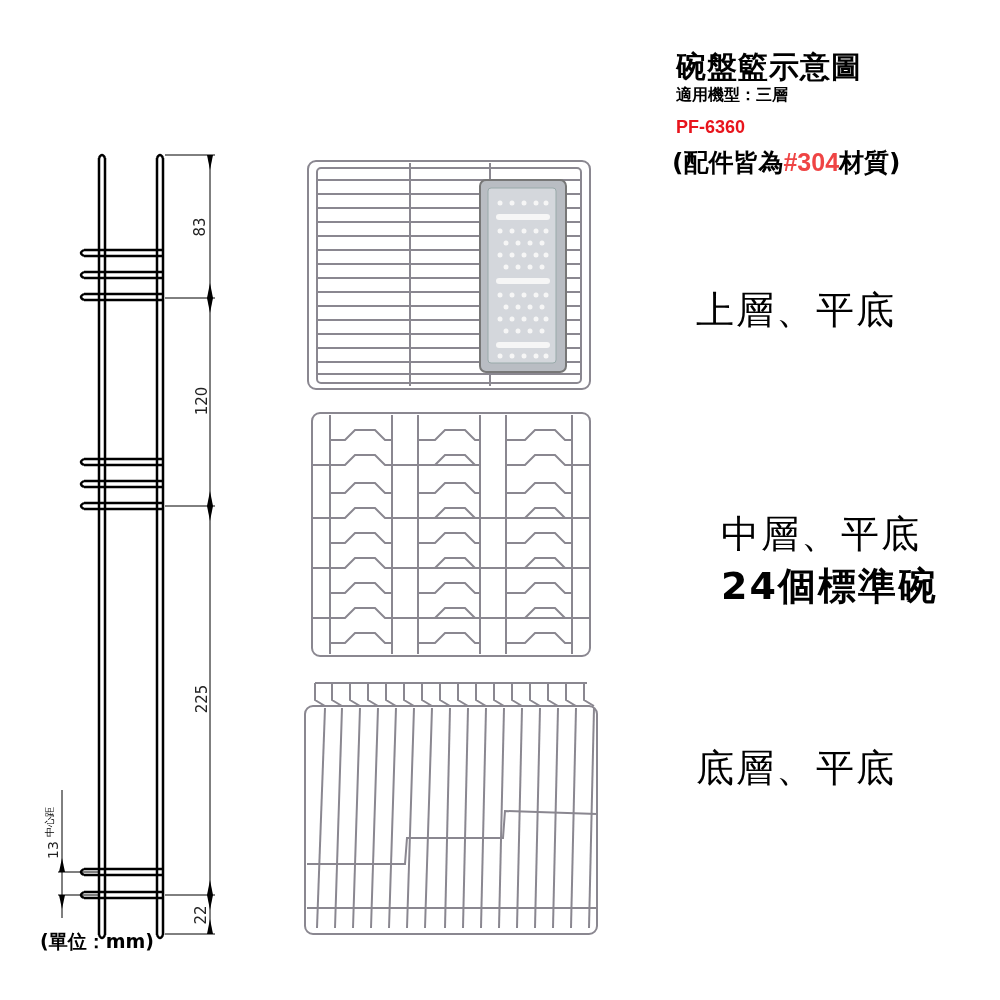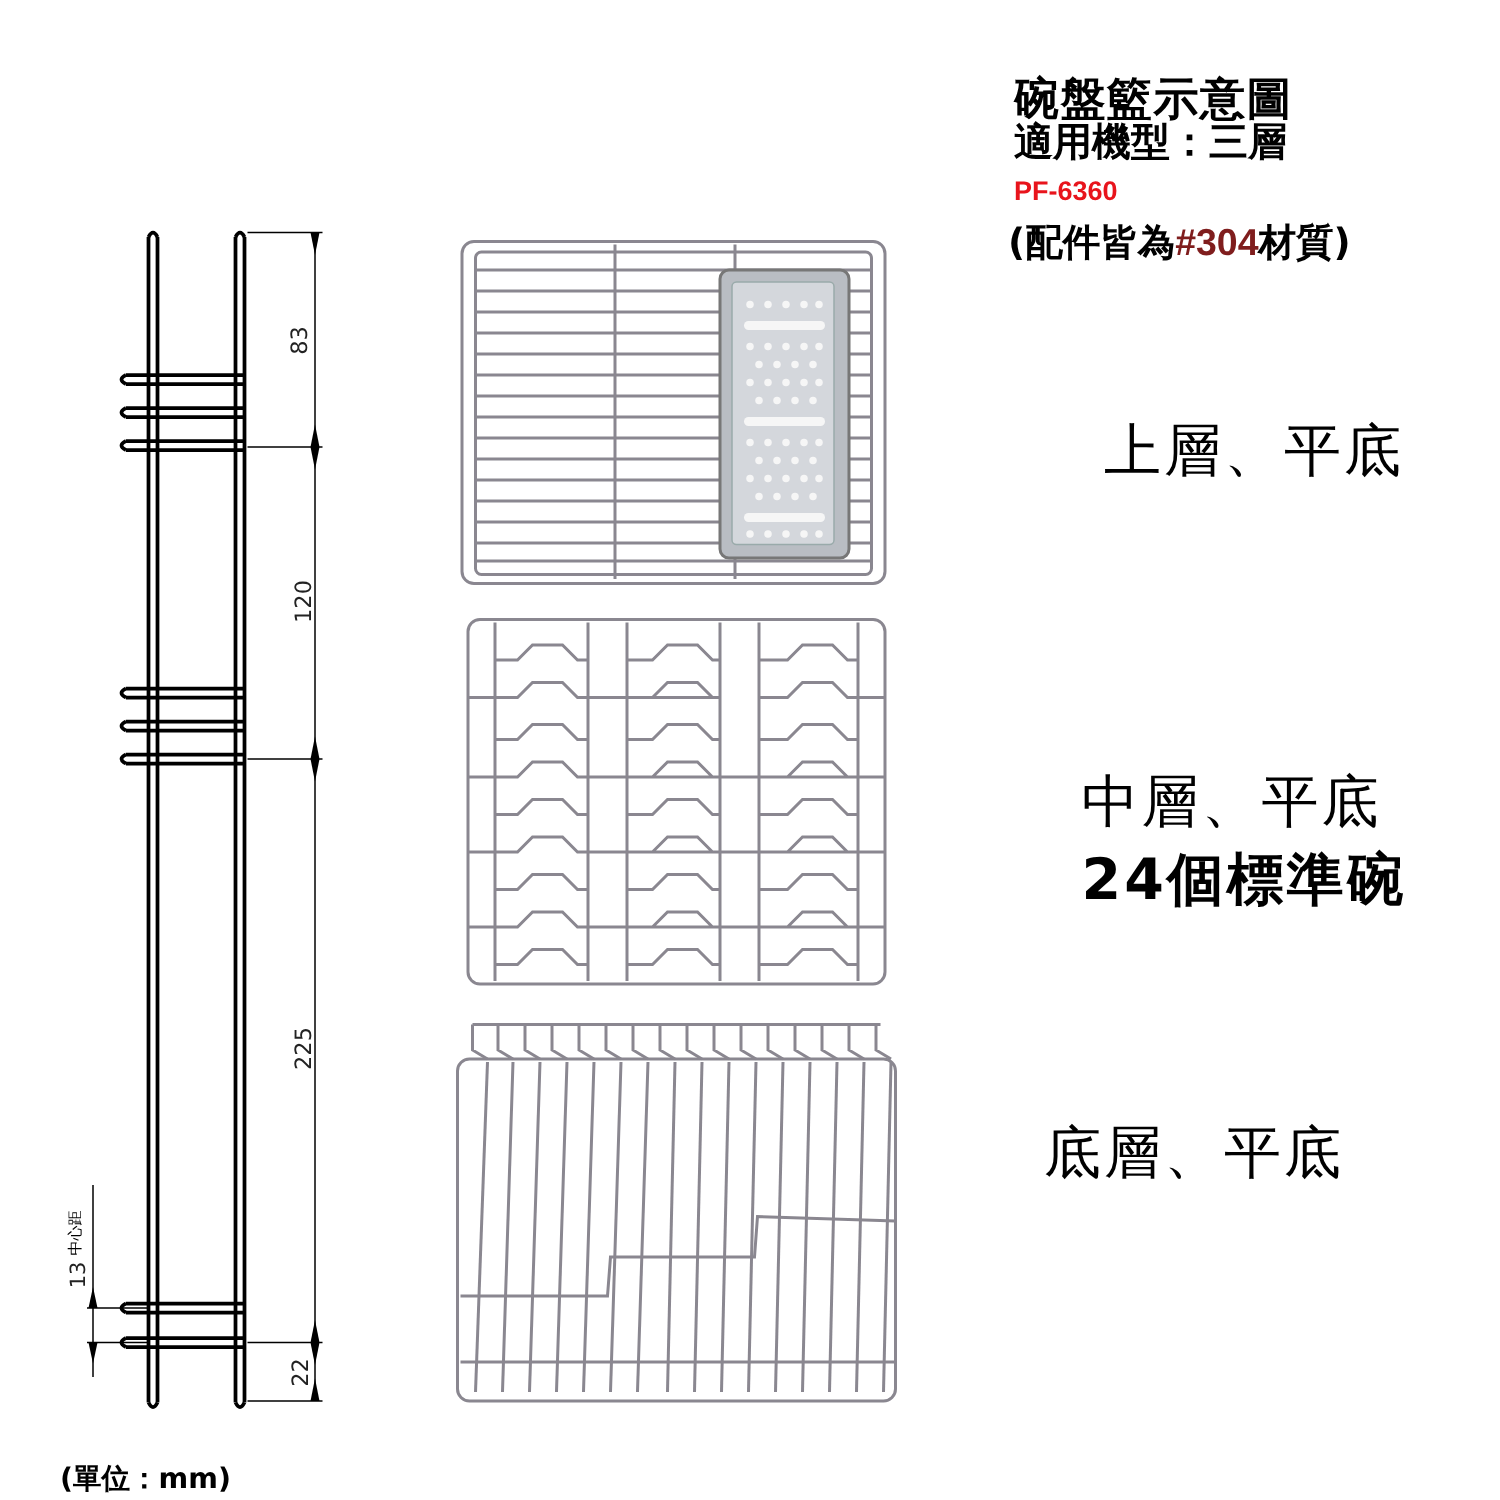--- a/index.html
+++ b/index.html
@@ -6,7 +6,7 @@
   body { width:1000px; height:1000px; position:relative; overflow:hidden; font-family:"DejaVu Sans", sans-serif; color:#000; }
   .abs { position:absolute; }
   .title { left:676px; top:42px; font-size:30px; font-weight:bold; letter-spacing:1px; white-space:nowrap; line-height:50px; }
-  .subtitle { left:676px; top:80px; font-size:26px; font-weight:bold; white-space:nowrap; line-height:30px; }
+  .subtitle { left:676px; top:80px; font-size:16px; font-weight:bold; white-space:nowrap; line-height:30px; }
   .model { left:676px; top:112px; font-size:18px; font-weight:bold; color:#e8141c; font-family:"Liberation Sans", sans-serif; line-height:30px; }
   .material { left:672px; top:146px; font-size:25px; font-weight:bold; white-space:nowrap; line-height:32px; }
   .material .red { color:#7f1d1d; font-family:"Liberation Sans", sans-serif; }

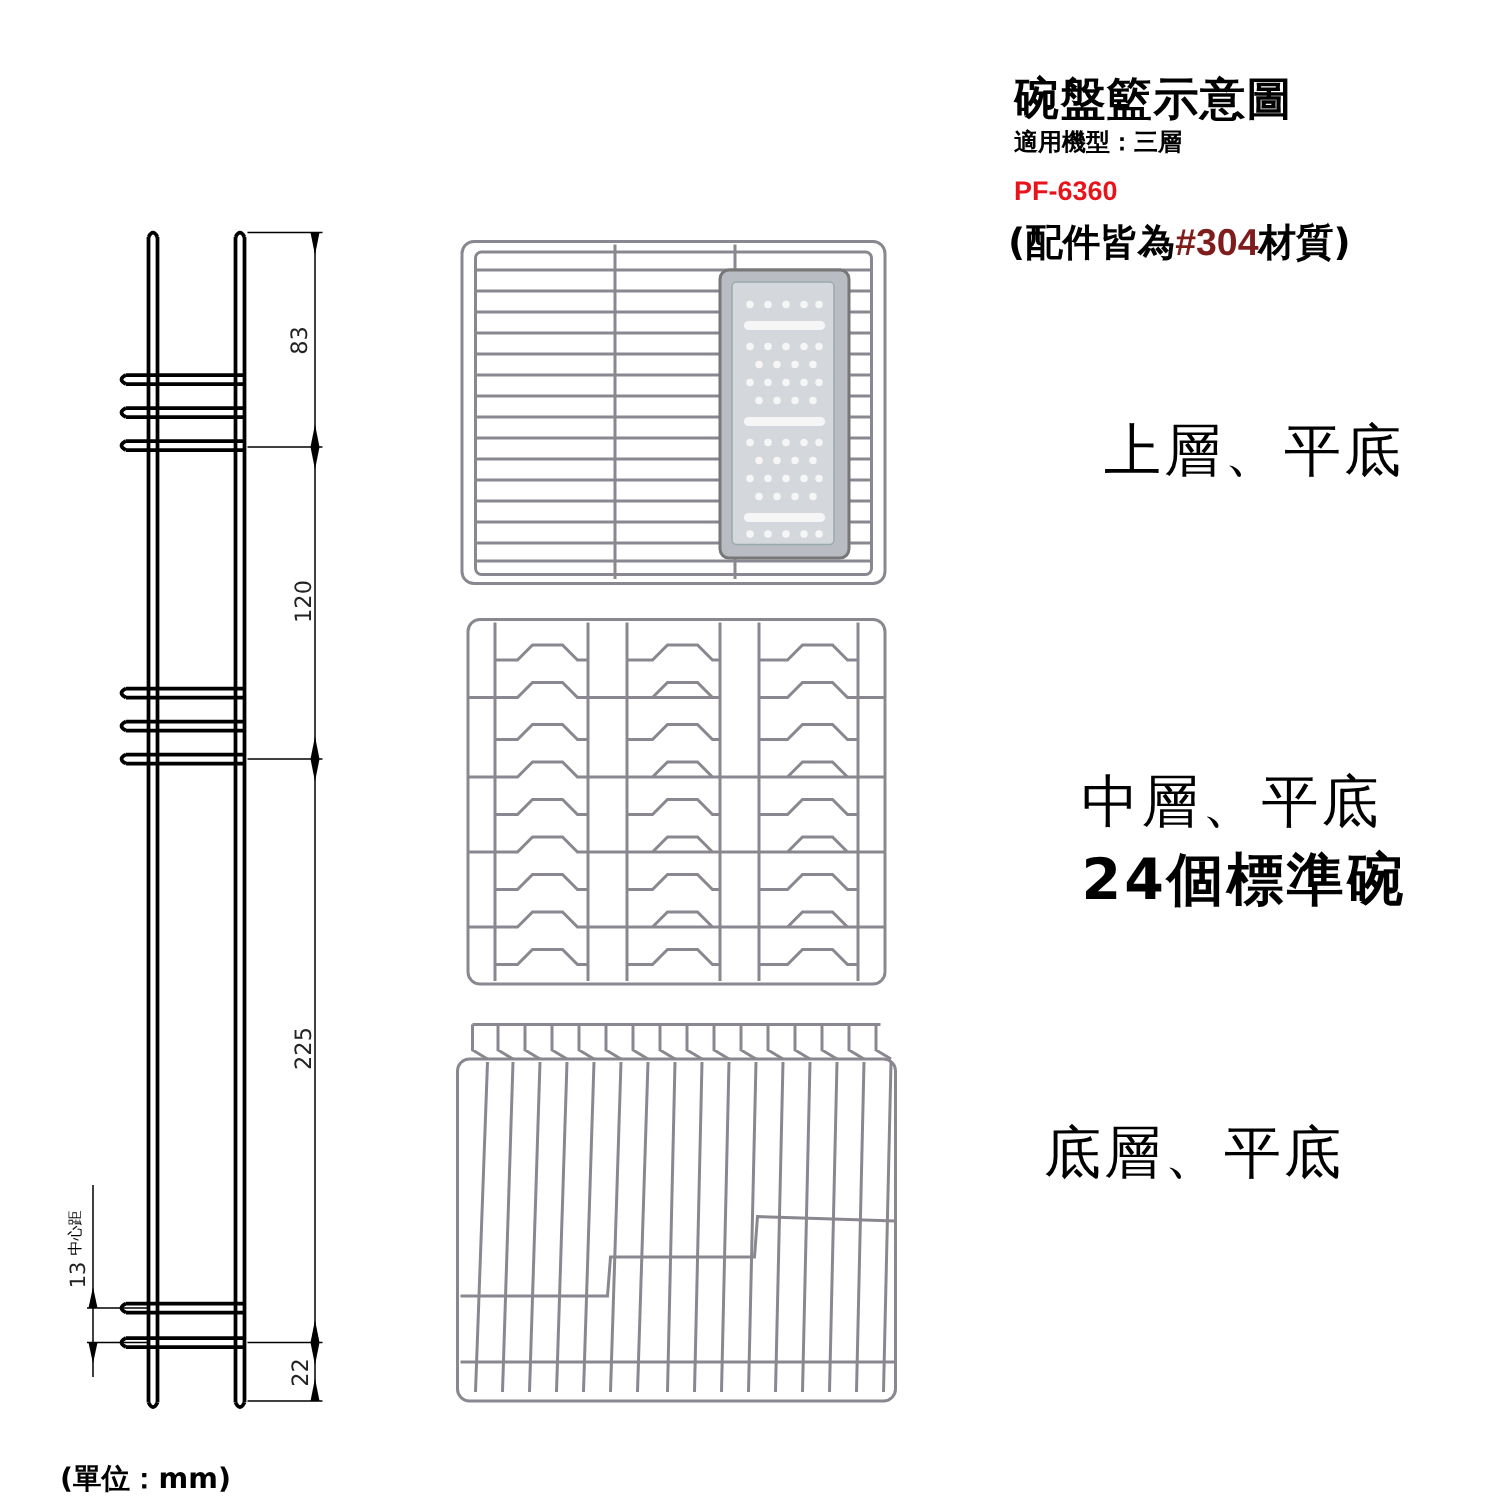--- a/index.html
+++ b/index.html
@@ -9,7 +9,7 @@
   .subtitle { left:676px; top:80px; font-size:16px; font-weight:bold; white-space:nowrap; line-height:30px; }
   .model { left:676px; top:112px; font-size:18px; font-weight:bold; color:#e8141c; font-family:"Liberation Sans", sans-serif; line-height:30px; }
   .material { left:672px; top:146px; font-size:25px; font-weight:bold; white-space:nowrap; line-height:32px; }
-  .material .red { color:#7f1d1d; font-family:"Liberation Sans", sans-serif; }
+  .material .red { color:#ef4444; font-family:"Liberation Sans", sans-serif; }
   .desc { left:696px; font-size:38px; line-height:52px; white-space:nowrap; letter-spacing:2px; }
   .desc .l2 { display:block; }
   .desc.bold2 .l2 { font-weight:bold; }

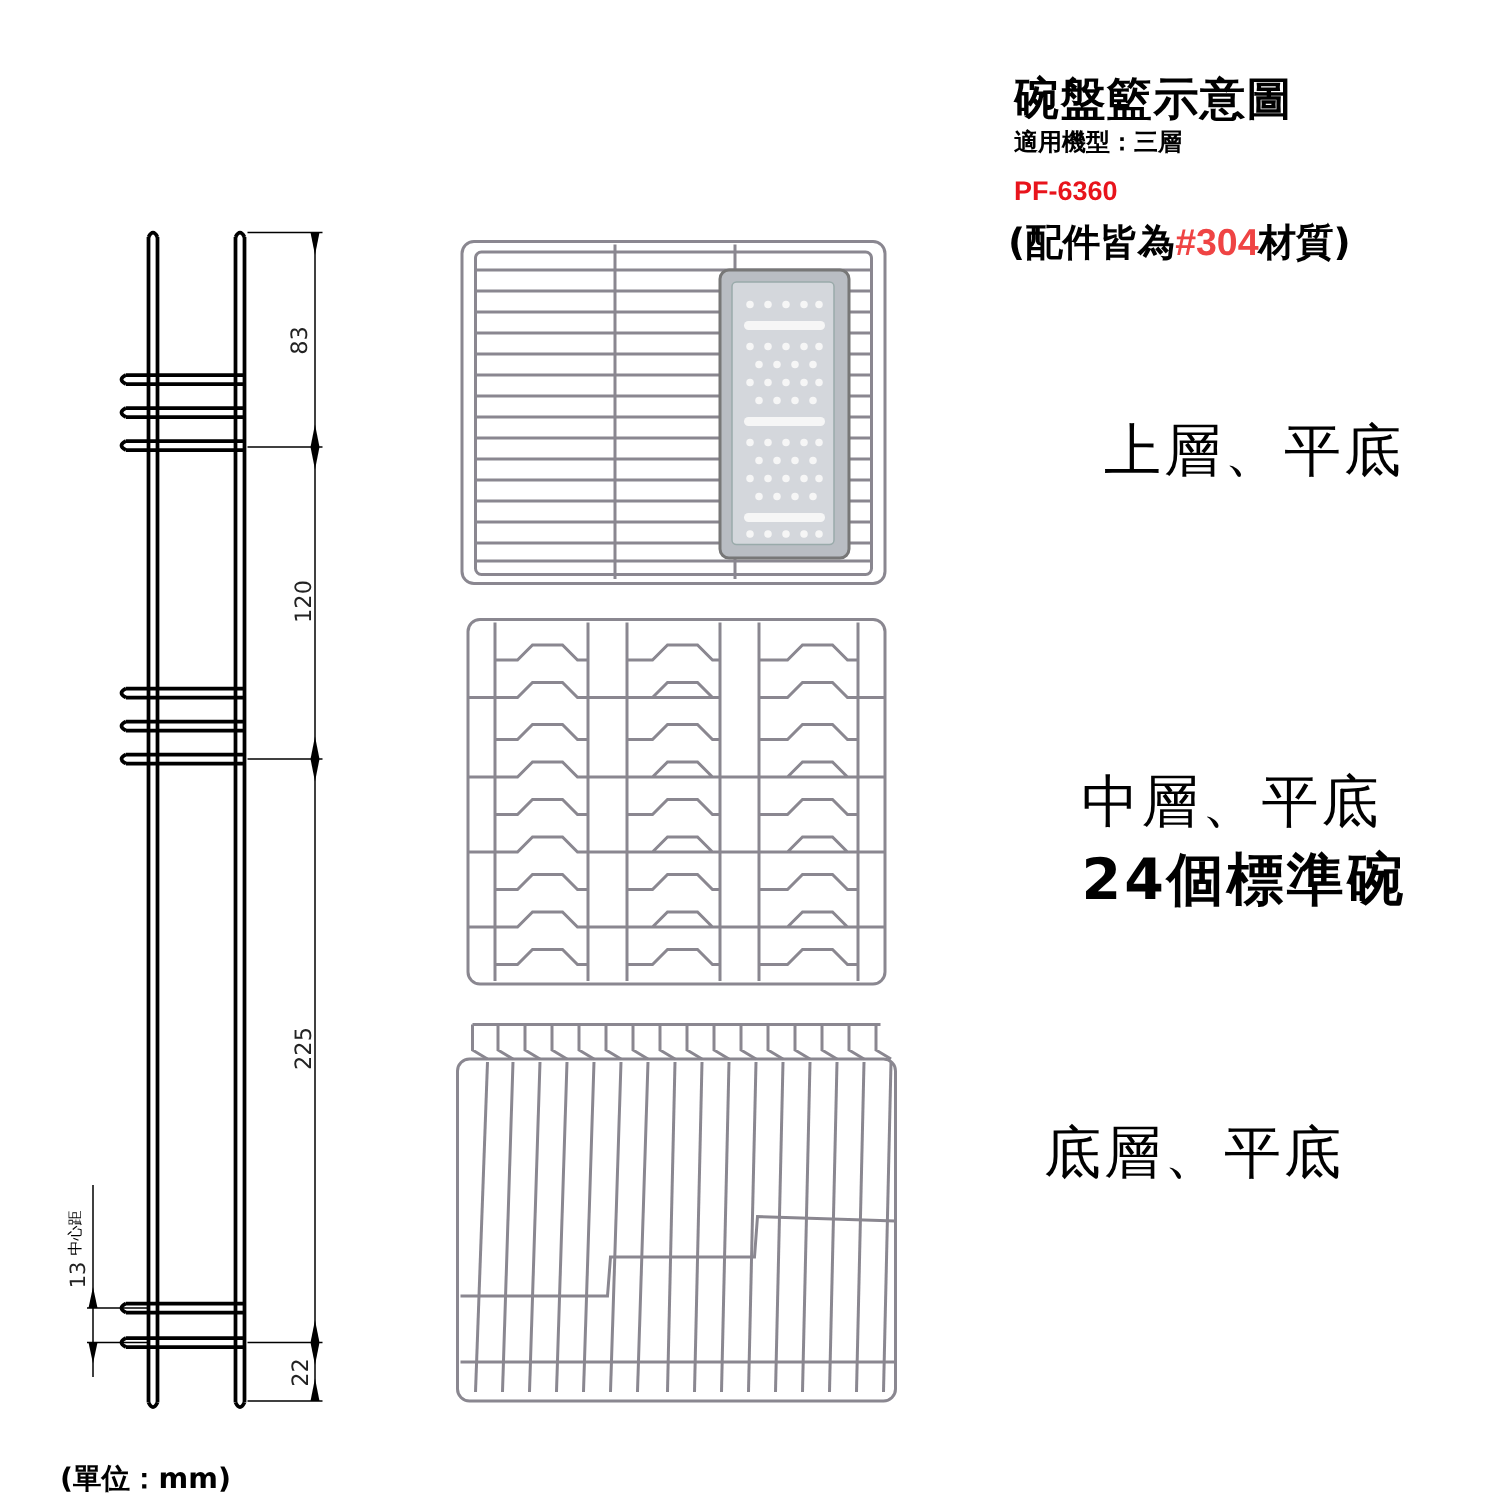--- a/index.html
+++ b/index.html
@@ -219,7 +219,7 @@
 <div class="abs model">PF-6360</div>
 <div class="abs material"><span>(配件皆為</span><span class="red">#304</span><span>材質)</span></div>
 
-<div class="abs desc" style="top:274px;margin-left:40px;">
+<div class="abs desc" style="top:284px;">
   <span class="l1">上層、平底</span>
 </div>
 <div class="abs desc bold2" style="top:508px;margin-left:25px;">

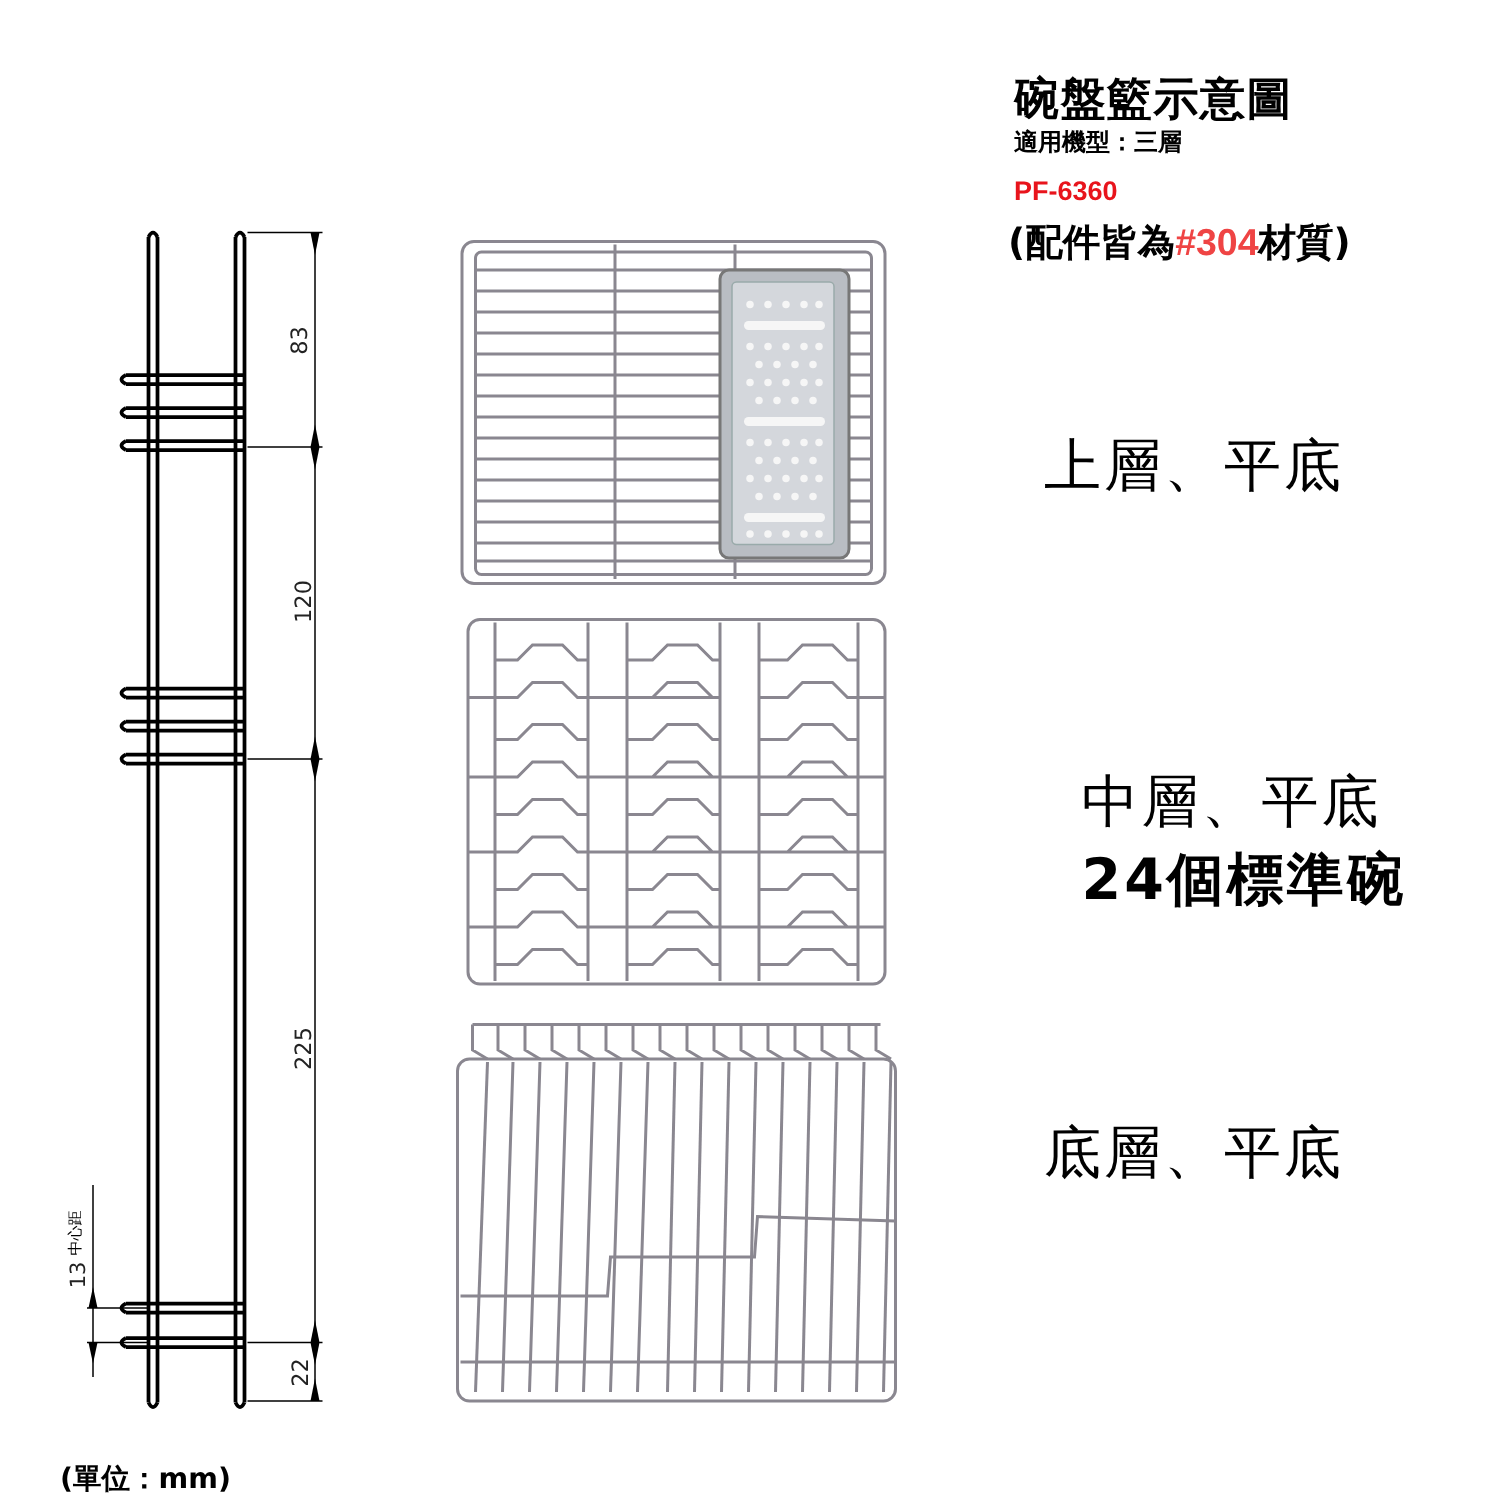--- a/index.html
+++ b/index.html
@@ -13,7 +13,7 @@
   .desc { left:696px; font-size:38px; line-height:52px; white-space:nowrap; letter-spacing:2px; }
   .desc .l2 { display:block; }
   .desc.bold2 .l2 { font-weight:bold; }
-  .unit { left:40px; top:973px; font-size:19px; font-weight:bold; white-space:nowrap; }
+  .unit { left:40px; top:929px; font-size:19px; font-weight:bold; white-space:nowrap; }
   svg { position:absolute; left:0; top:0; }
 </style>
 </head>

